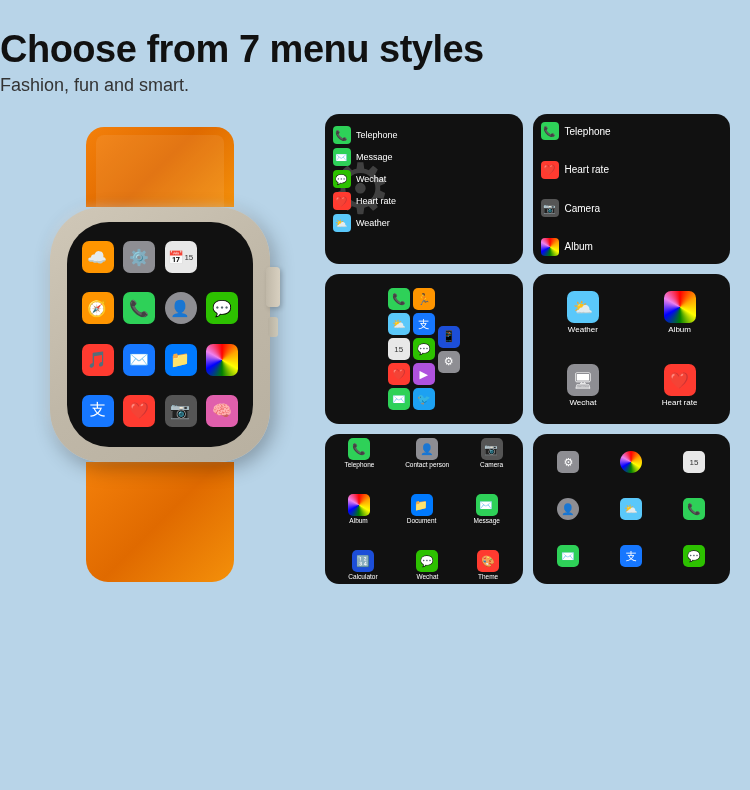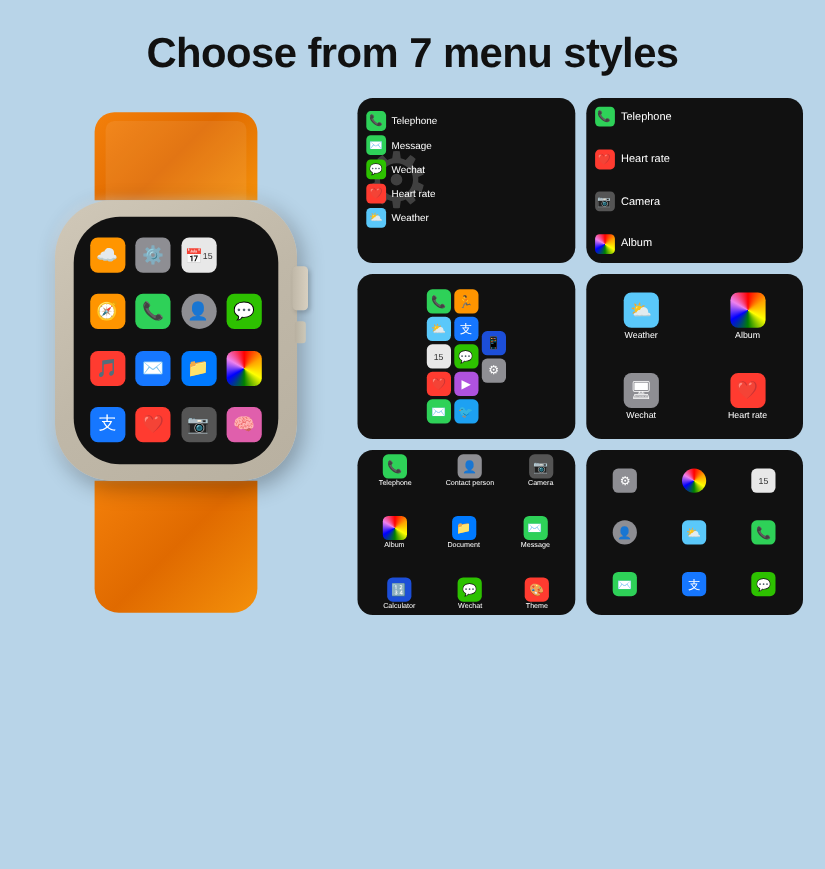--- a/index.html
+++ b/index.html
@@ -13,7 +13,7 @@
     }
 
     .header {
-      text-align: center;
+      text-align: left;
       padding-top: 28px;
       padding-bottom: 8px;
     }

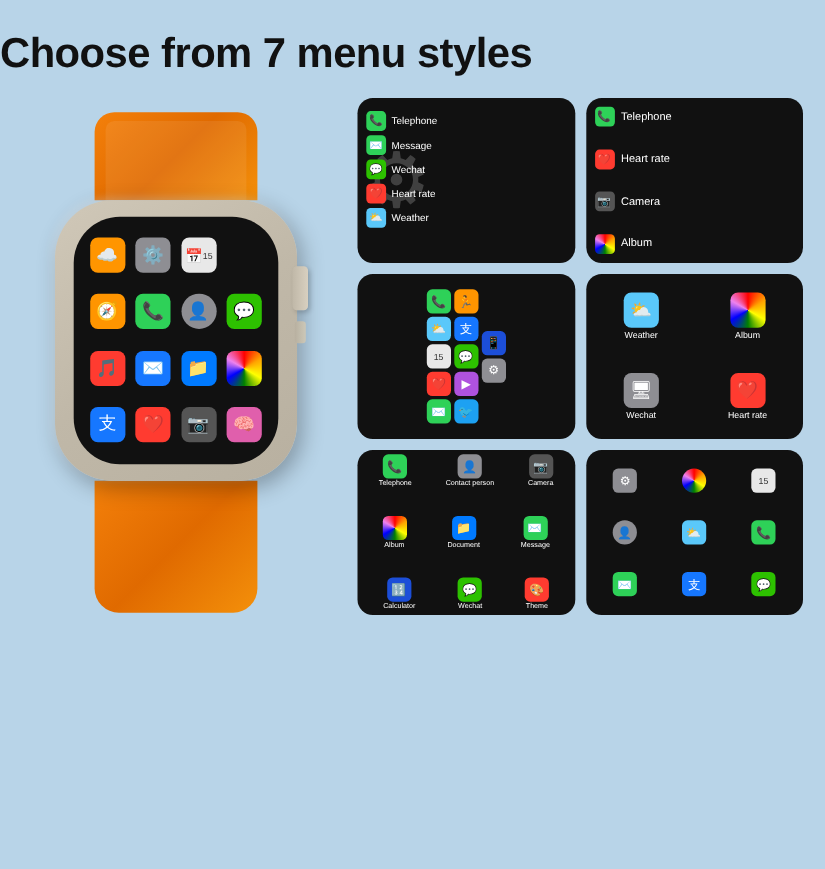--- a/index.html
+++ b/index.html
@@ -306,6 +306,7 @@
 
 <div class="header">
   <h1>Choose from 7 menu styles</h1>
+  <p>Fashion, fun and smart.</p>
 </div>
 
 <div class="content">

